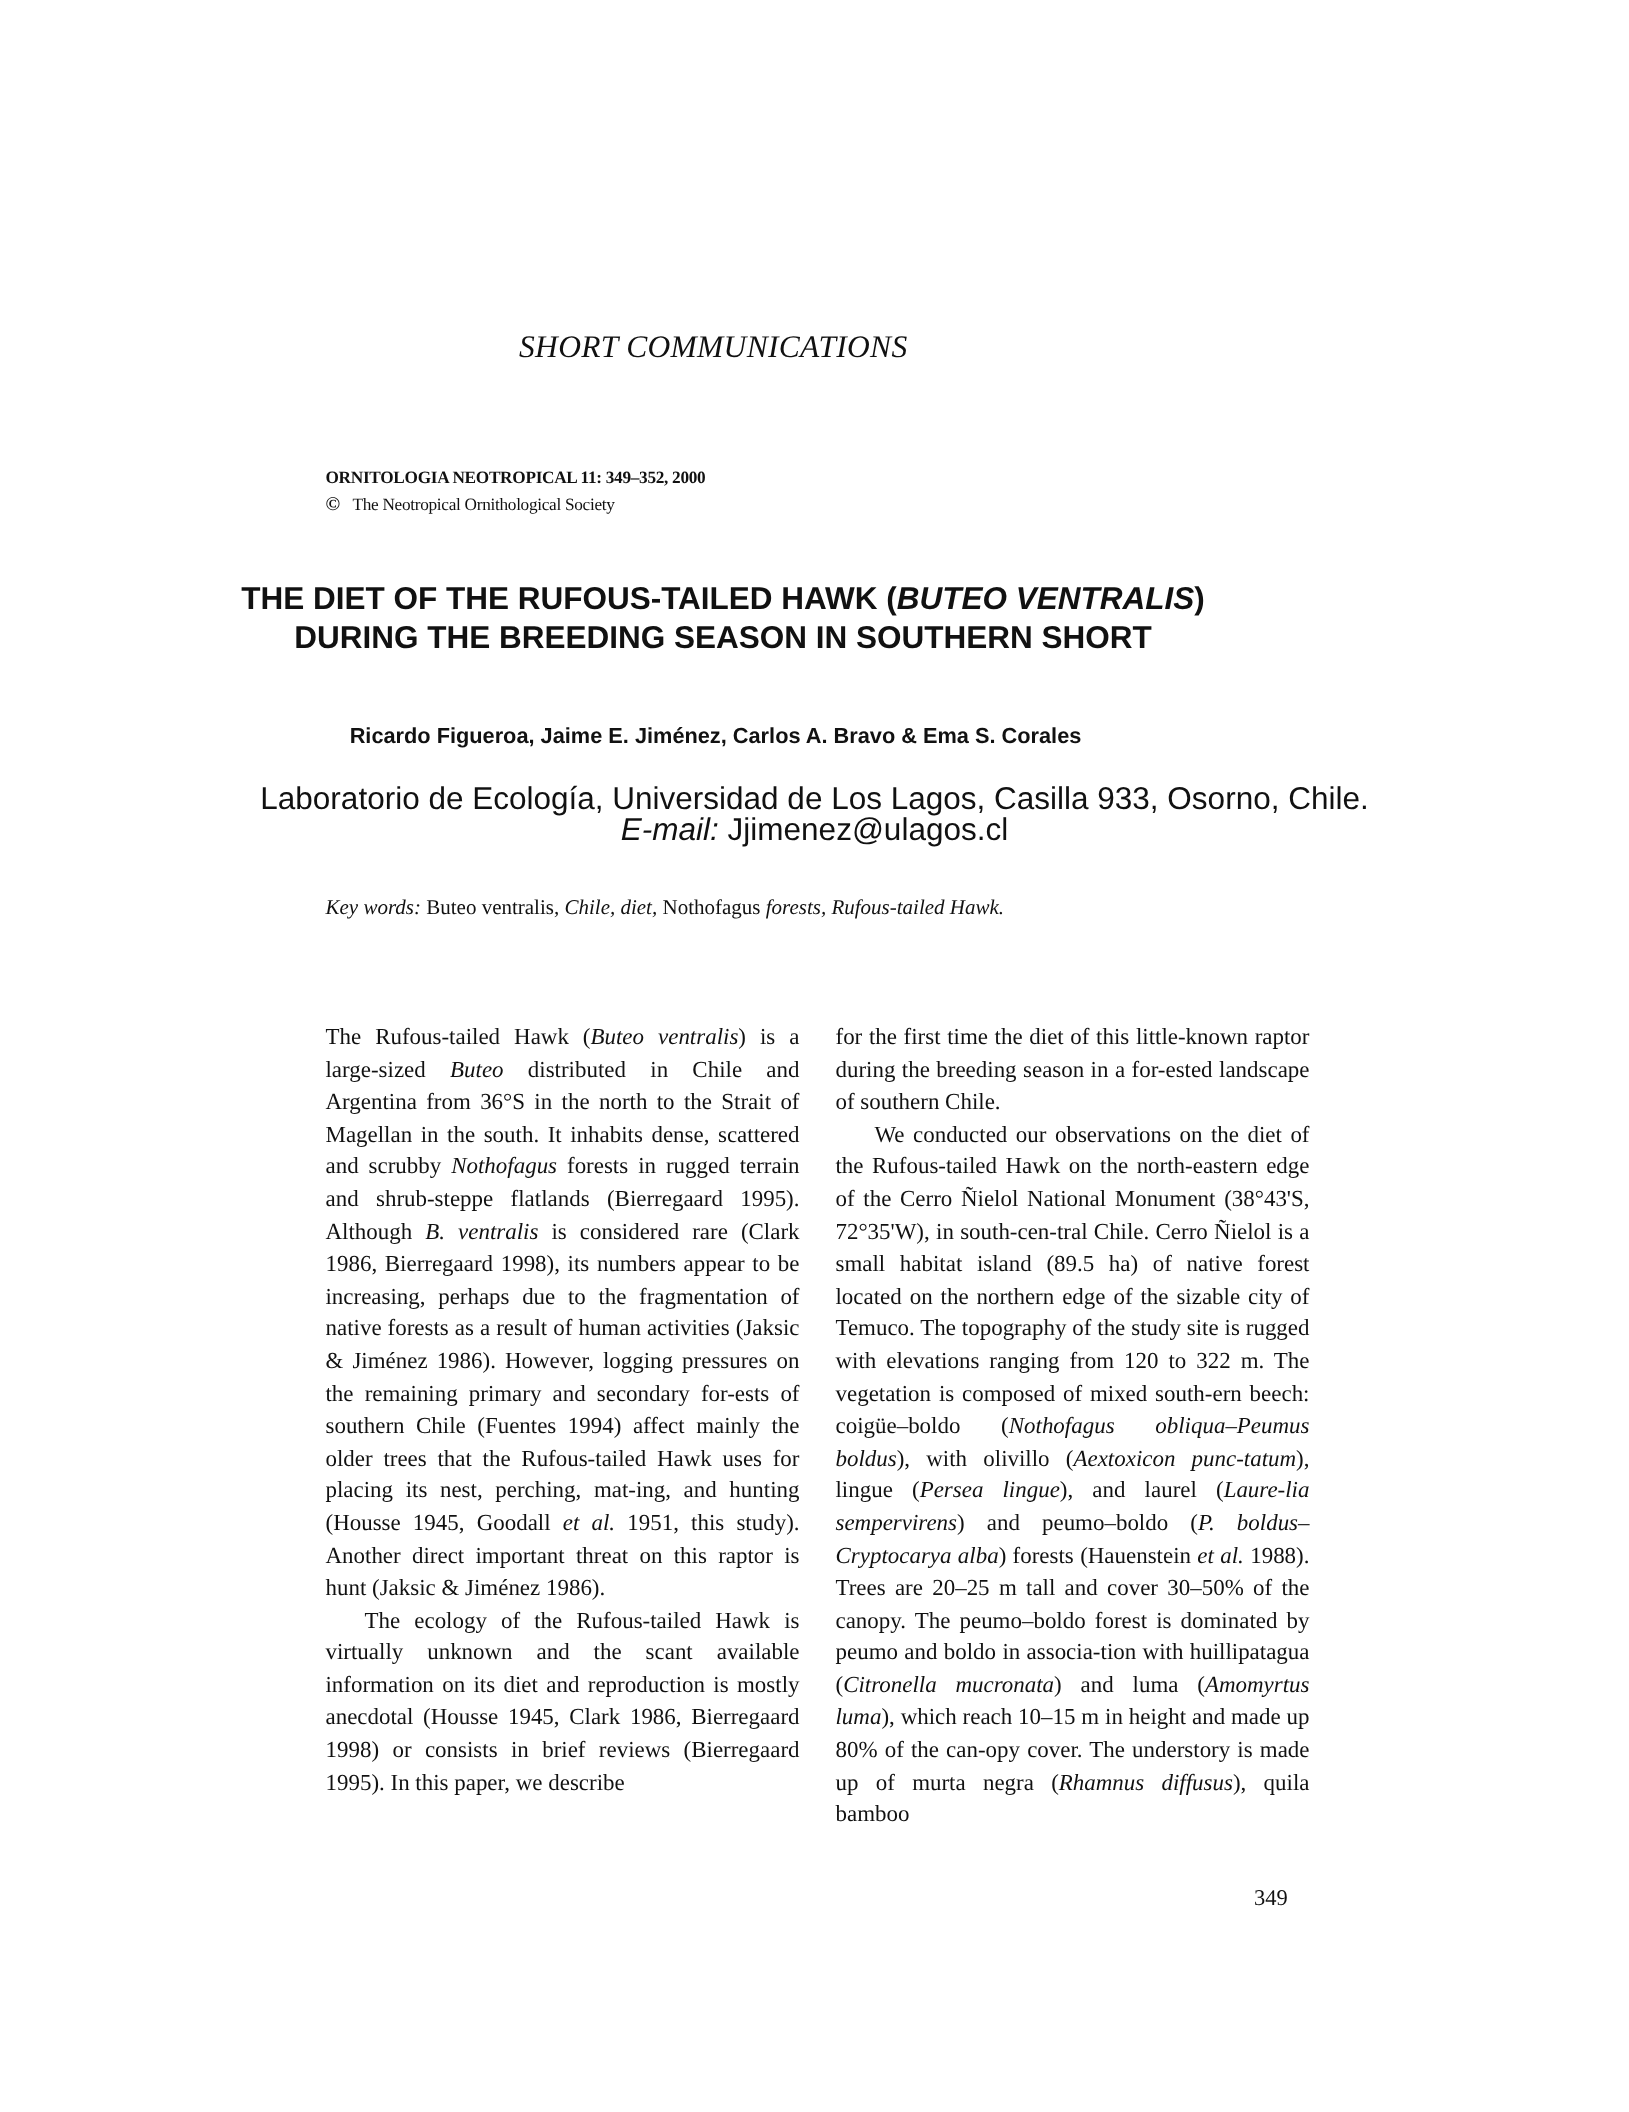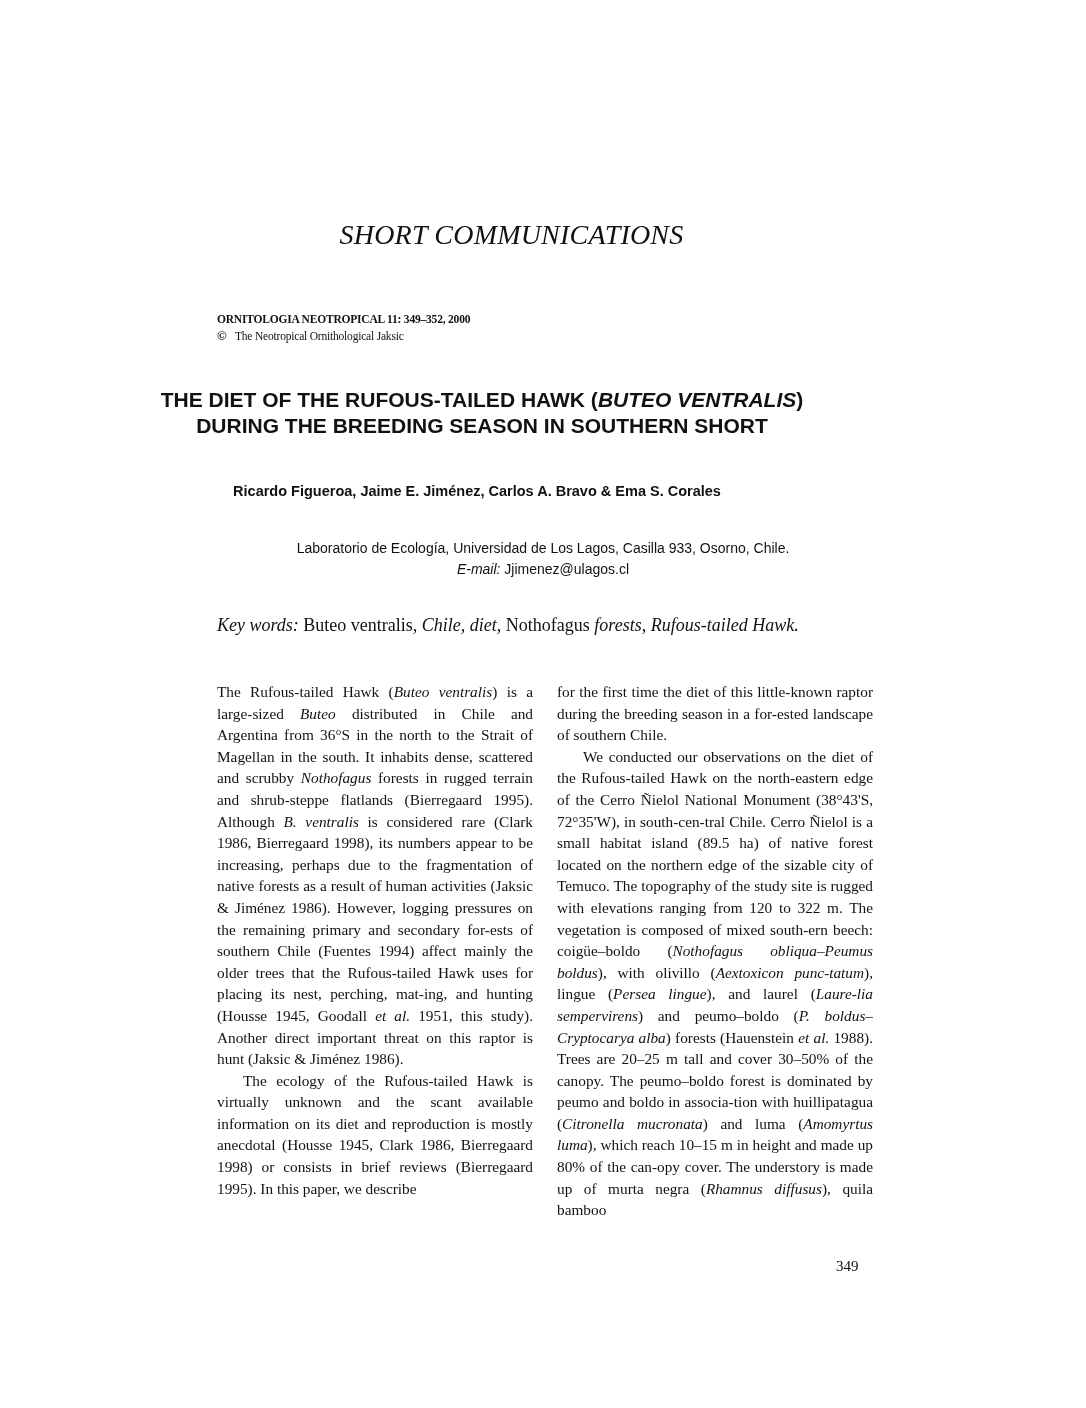--- a/index.html
+++ b/index.html
@@ -8,7 +8,7 @@
   .serif { font-family: "Liberation Serif", "DejaVu Serif", serif; }
   .sans { font-family: "Liberation Sans", "DejaVu Sans", sans-serif; }
 
-  #section-heading { left: 0; width: 951px; top: 219px; text-align: center; font-size: 28px; font-style: italic; letter-spacing: 0.2px; margin-left: 36px; }
+  #section-heading { left: 0; width: 951px; top: 219px; text-align: center; font-size: 21px; font-style: italic; letter-spacing: 0.2px; }
   #journal-line { left: 217px; top: 313px; font-size: 11.5px; letter-spacing: -0.2px; font-weight: bold; }
   #society-line { left: 217px; top: 328px; font-size: 11.5px; letter-spacing: -0.2px; }
   #society-line .cr { display: inline-block; width: 12px; font-size: 13px; font-weight: bold; margin-right: 6px; }

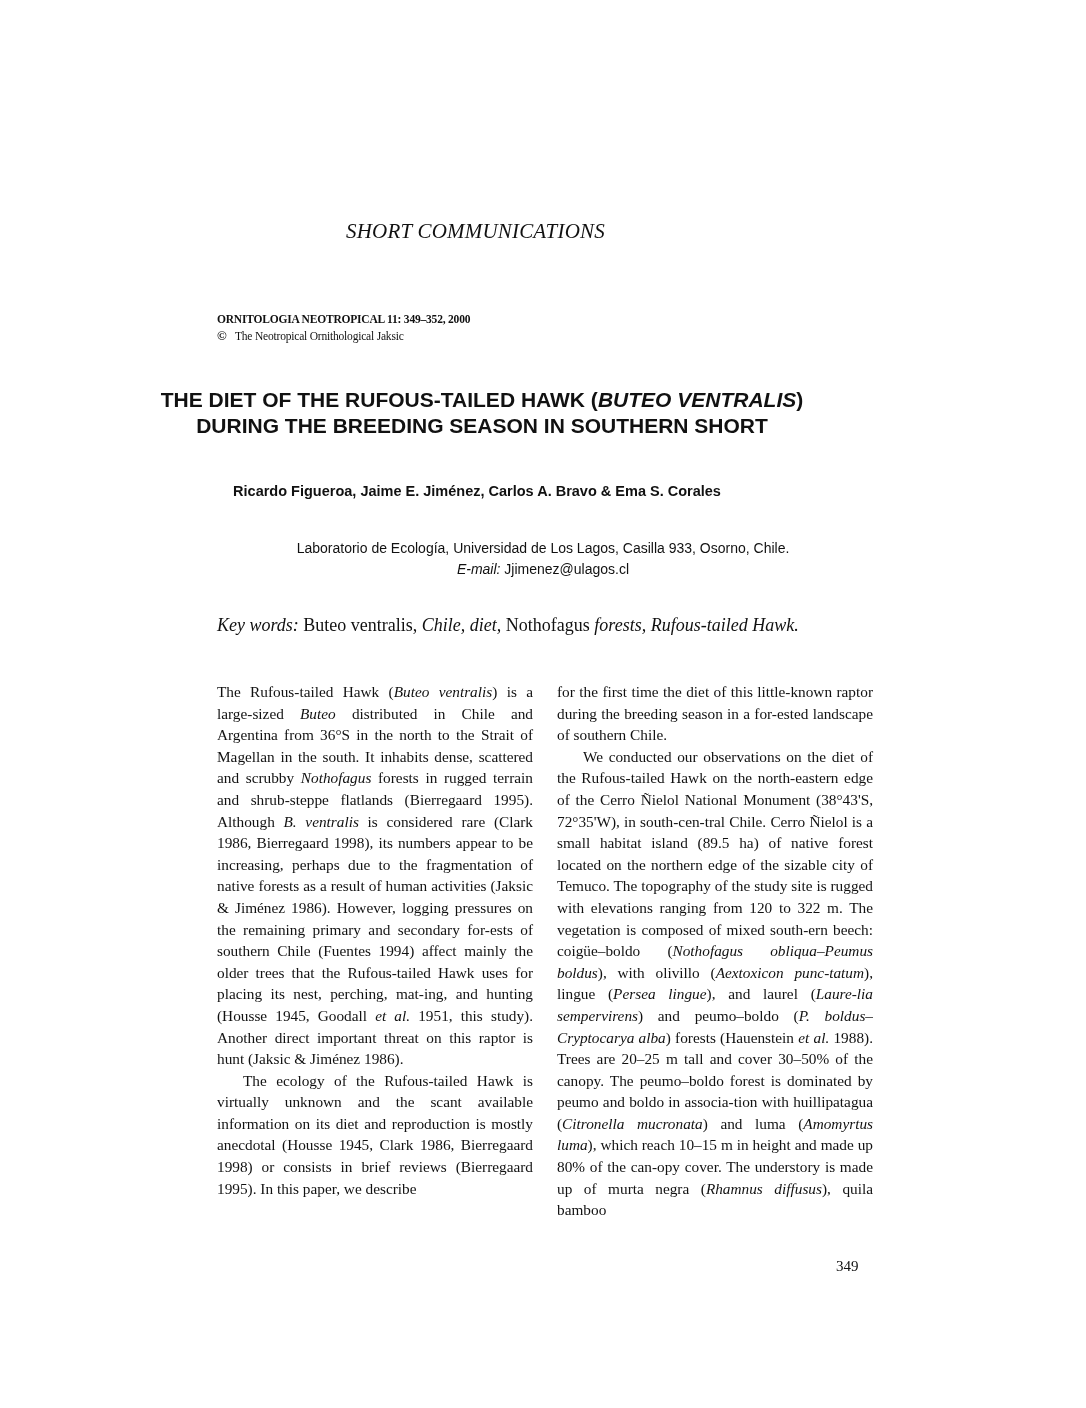--- a/index.html
+++ b/index.html
@@ -39,7 +39,7 @@
 
 <div id="journal-line" class="abs serif">ORNITOLOGIA NEOTROPICAL 11: 349–352, 2000</div>
 <div id="society-line" class="abs serif">
-  <span class="cr">©</span><span>The Neotropical Ornithological Jaksic</span>
+  <span class="cr">©</span><span>The Neotropical Ornithological Society</span>
 </div>
 
 <div id="title" class="abs sans">

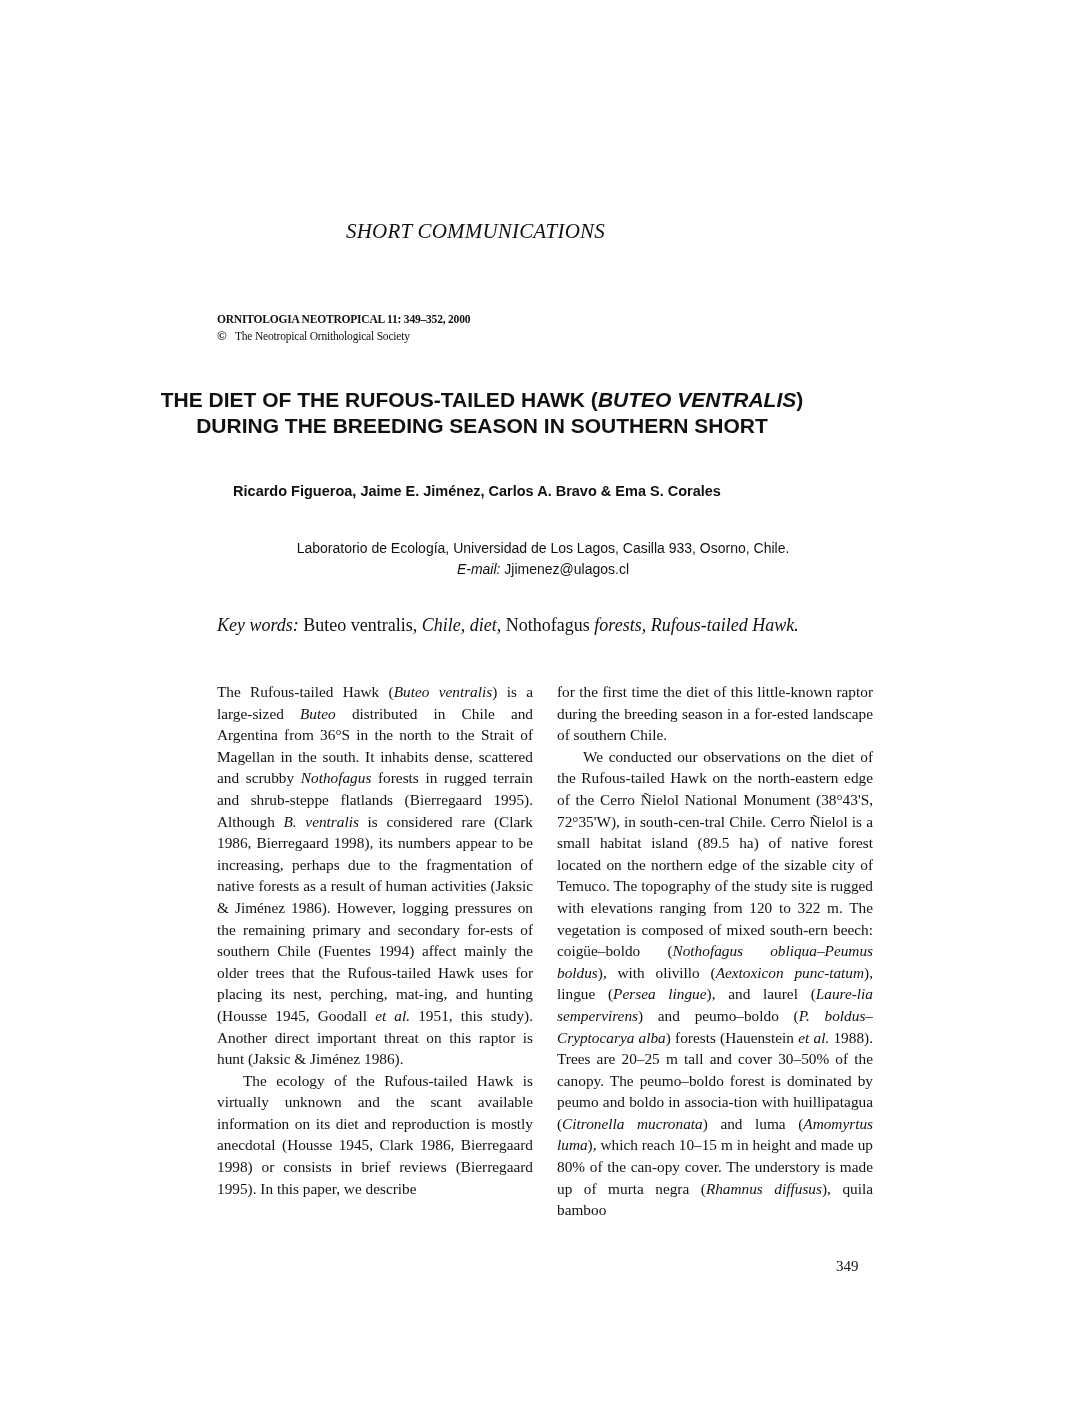--- a/index.html
+++ b/index.html
@@ -17,7 +17,7 @@
   #title em { font-style: italic; }
 
   #authors { left: 0; width: 954px; top: 483px; text-align: center; font-size: 14.5px; font-weight: bold; }
-  #affiliation { left: 0; width: 1086px; top: 538px; text-align: center; font-size: 14px; line-height: 21px; }
+  #affiliation { left: 0; width: 1086px; top: 522px; text-align: center; font-size: 21px; line-height: 21px; }
   #affiliation em { }
 
   #keywords { left: 217px; top: 598px; font-size: 18px; margin-top: 17px; }

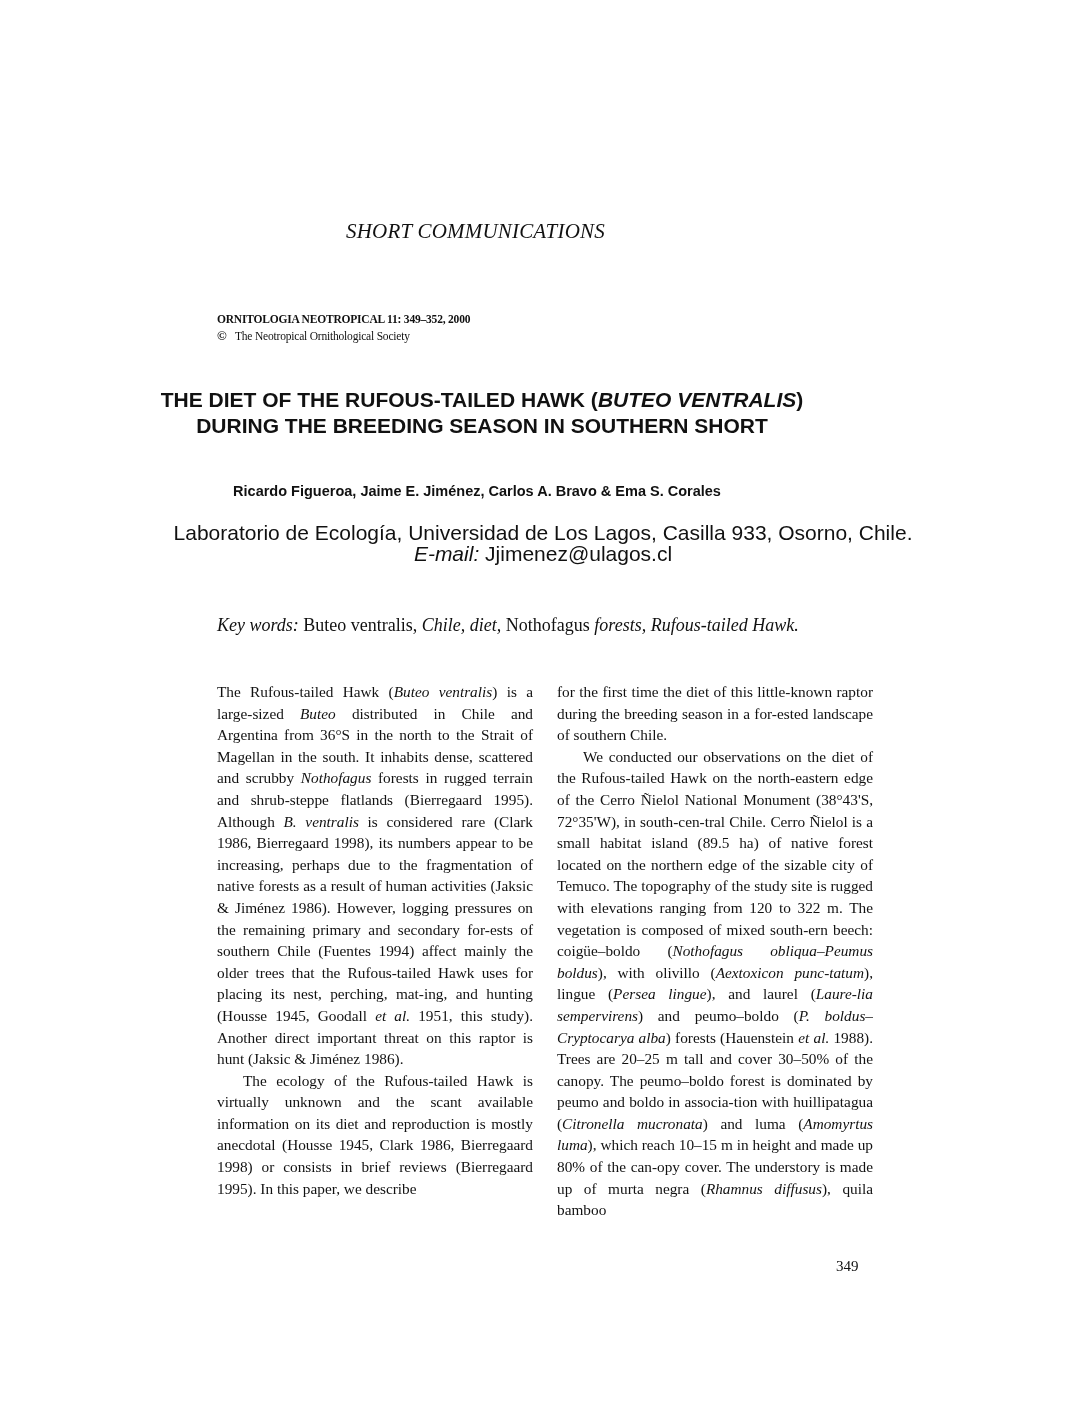--- a/index.html
+++ b/index.html
@@ -20,7 +20,7 @@
   #affiliation { left: 0; width: 1086px; top: 522px; text-align: center; font-size: 21px; line-height: 21px; }
   #affiliation em { }
 
-  #keywords { left: 217px; top: 598px; font-size: 18px; margin-top: 17px; }
+  #keywords { left: 217px; top: 598px; font-size: 14px; }
   #keywords em { font-style: italic; }
 
   .col { top: 681px; width: 316px; font-size: 15.3px; line-height: 21.6px; text-align: justify; hyphens: none; }

